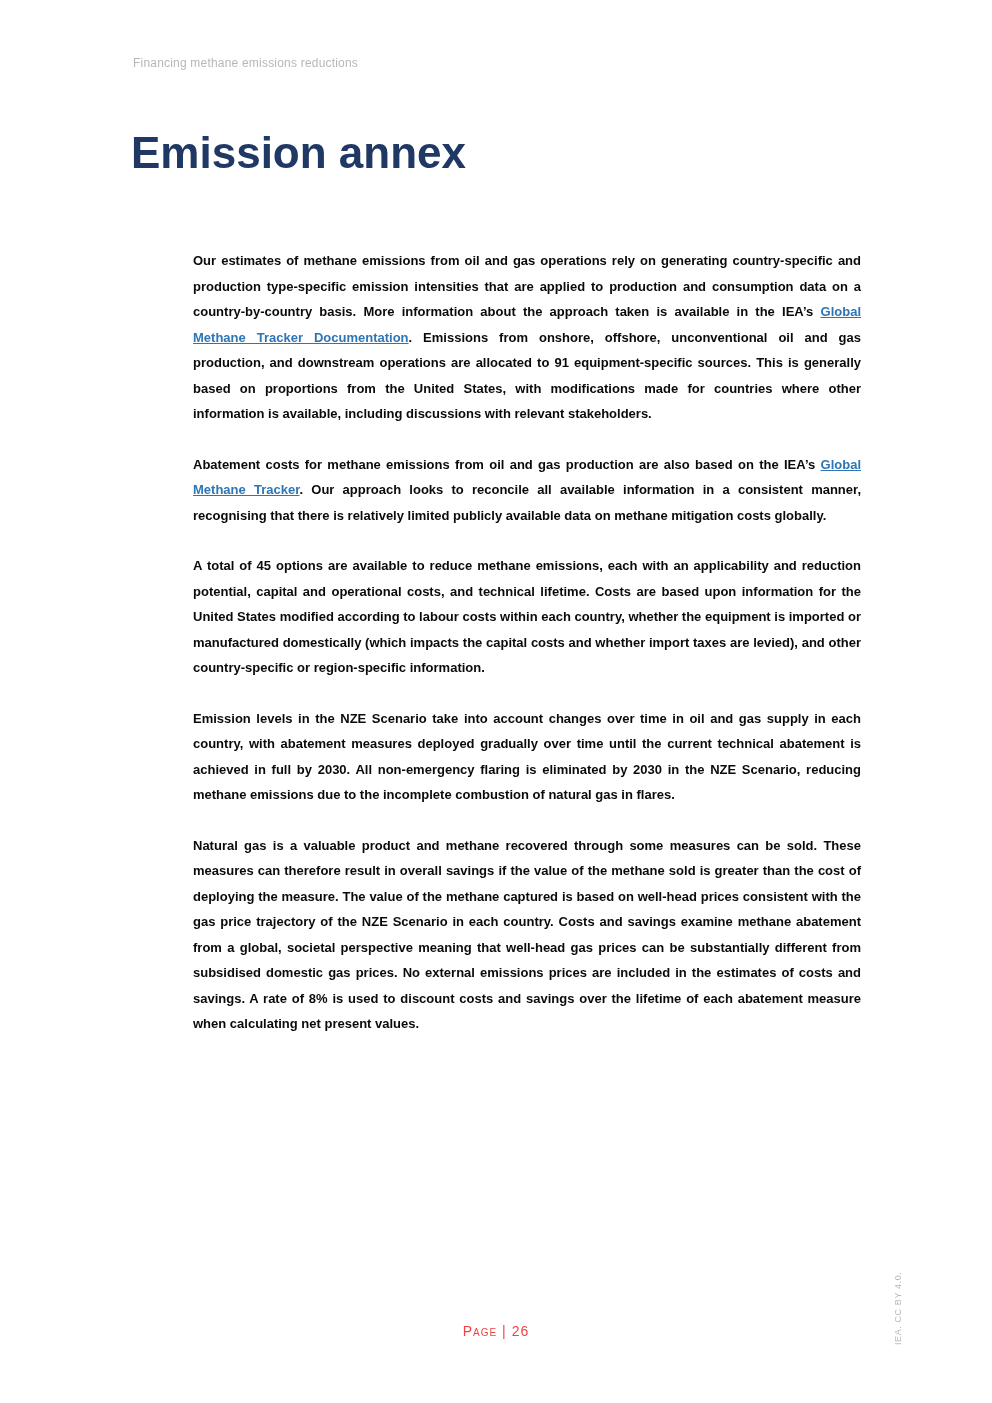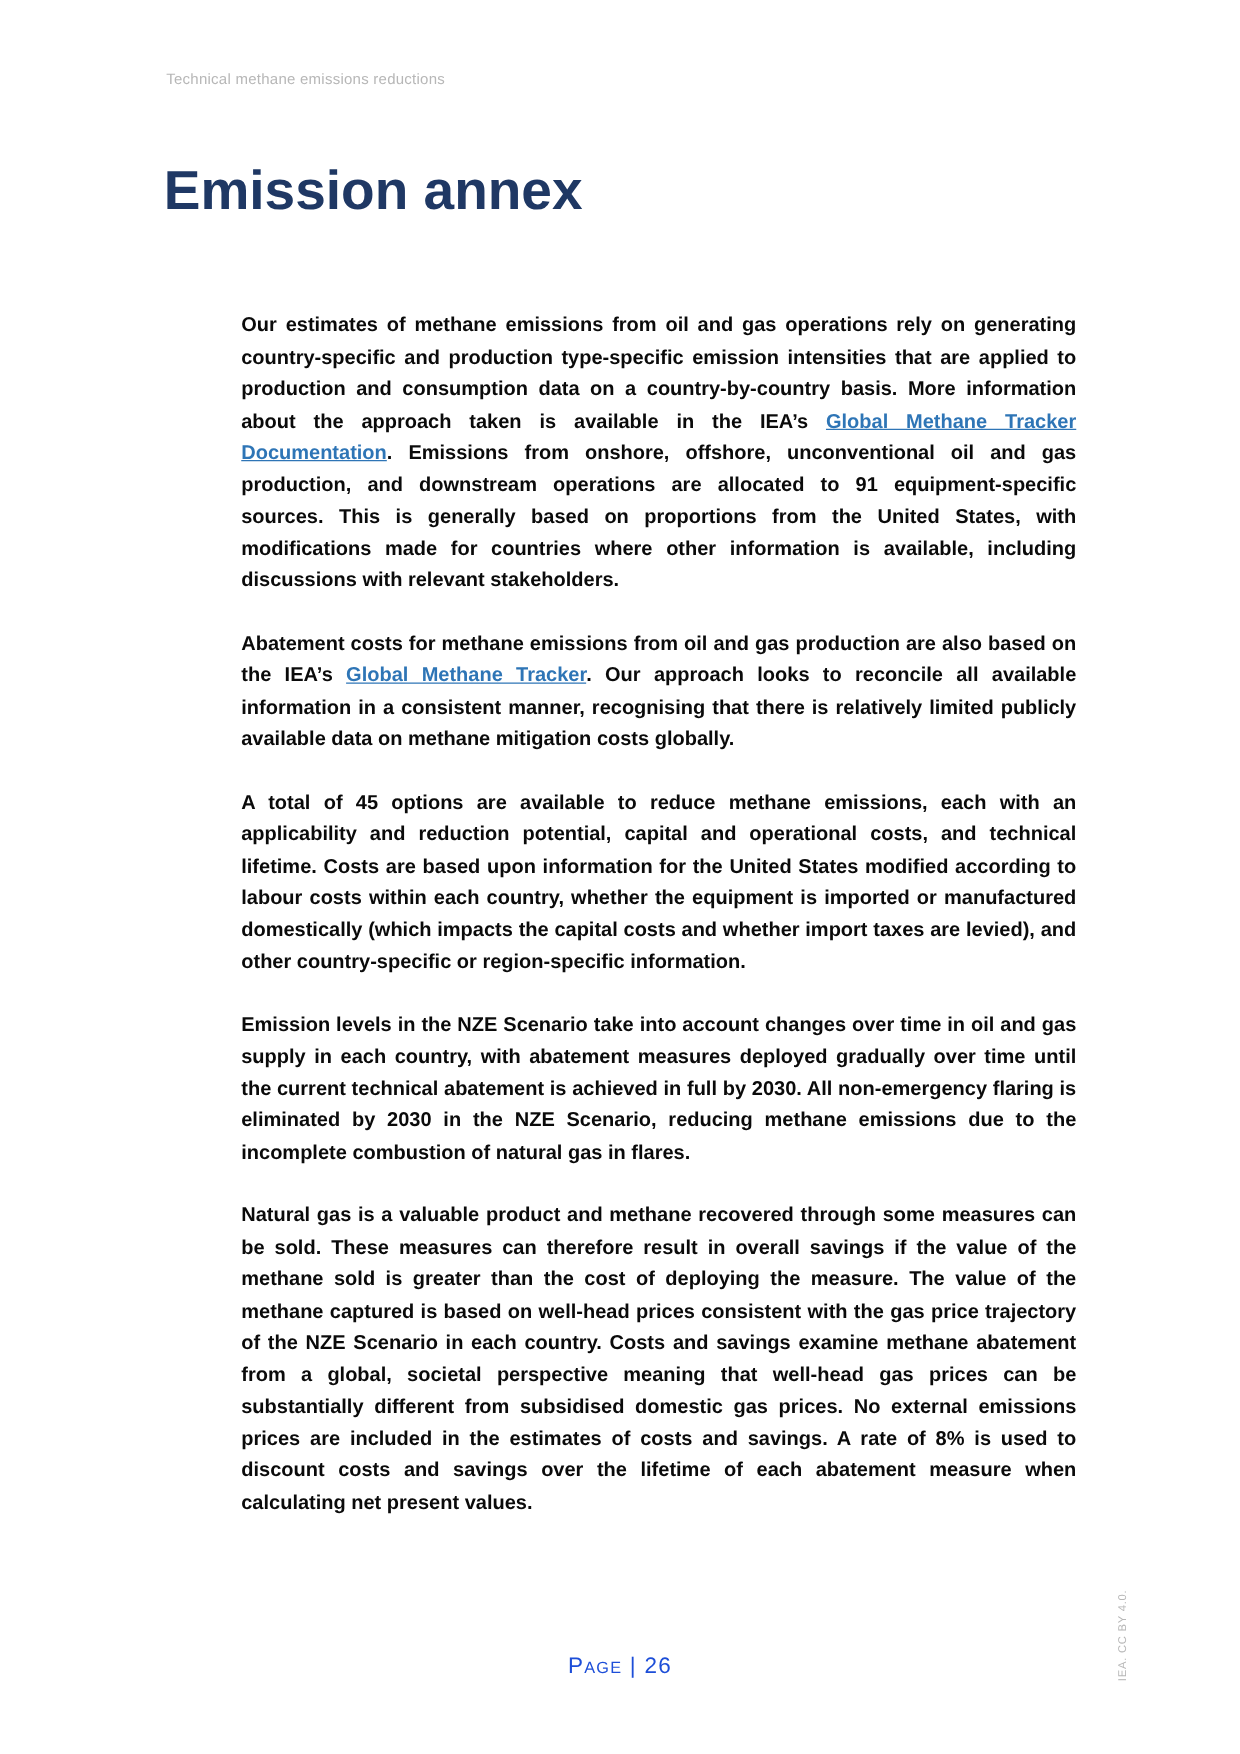--- a/index.html
+++ b/index.html
@@ -62,7 +62,7 @@
 </head>
 <body>
 
-<div class="running-header">Technical methane emissions reductions</div>
+<div class="running-header">Financing methane emissions reductions</div>
 
 <h1 class="page-title">Emission annex</h1>
 

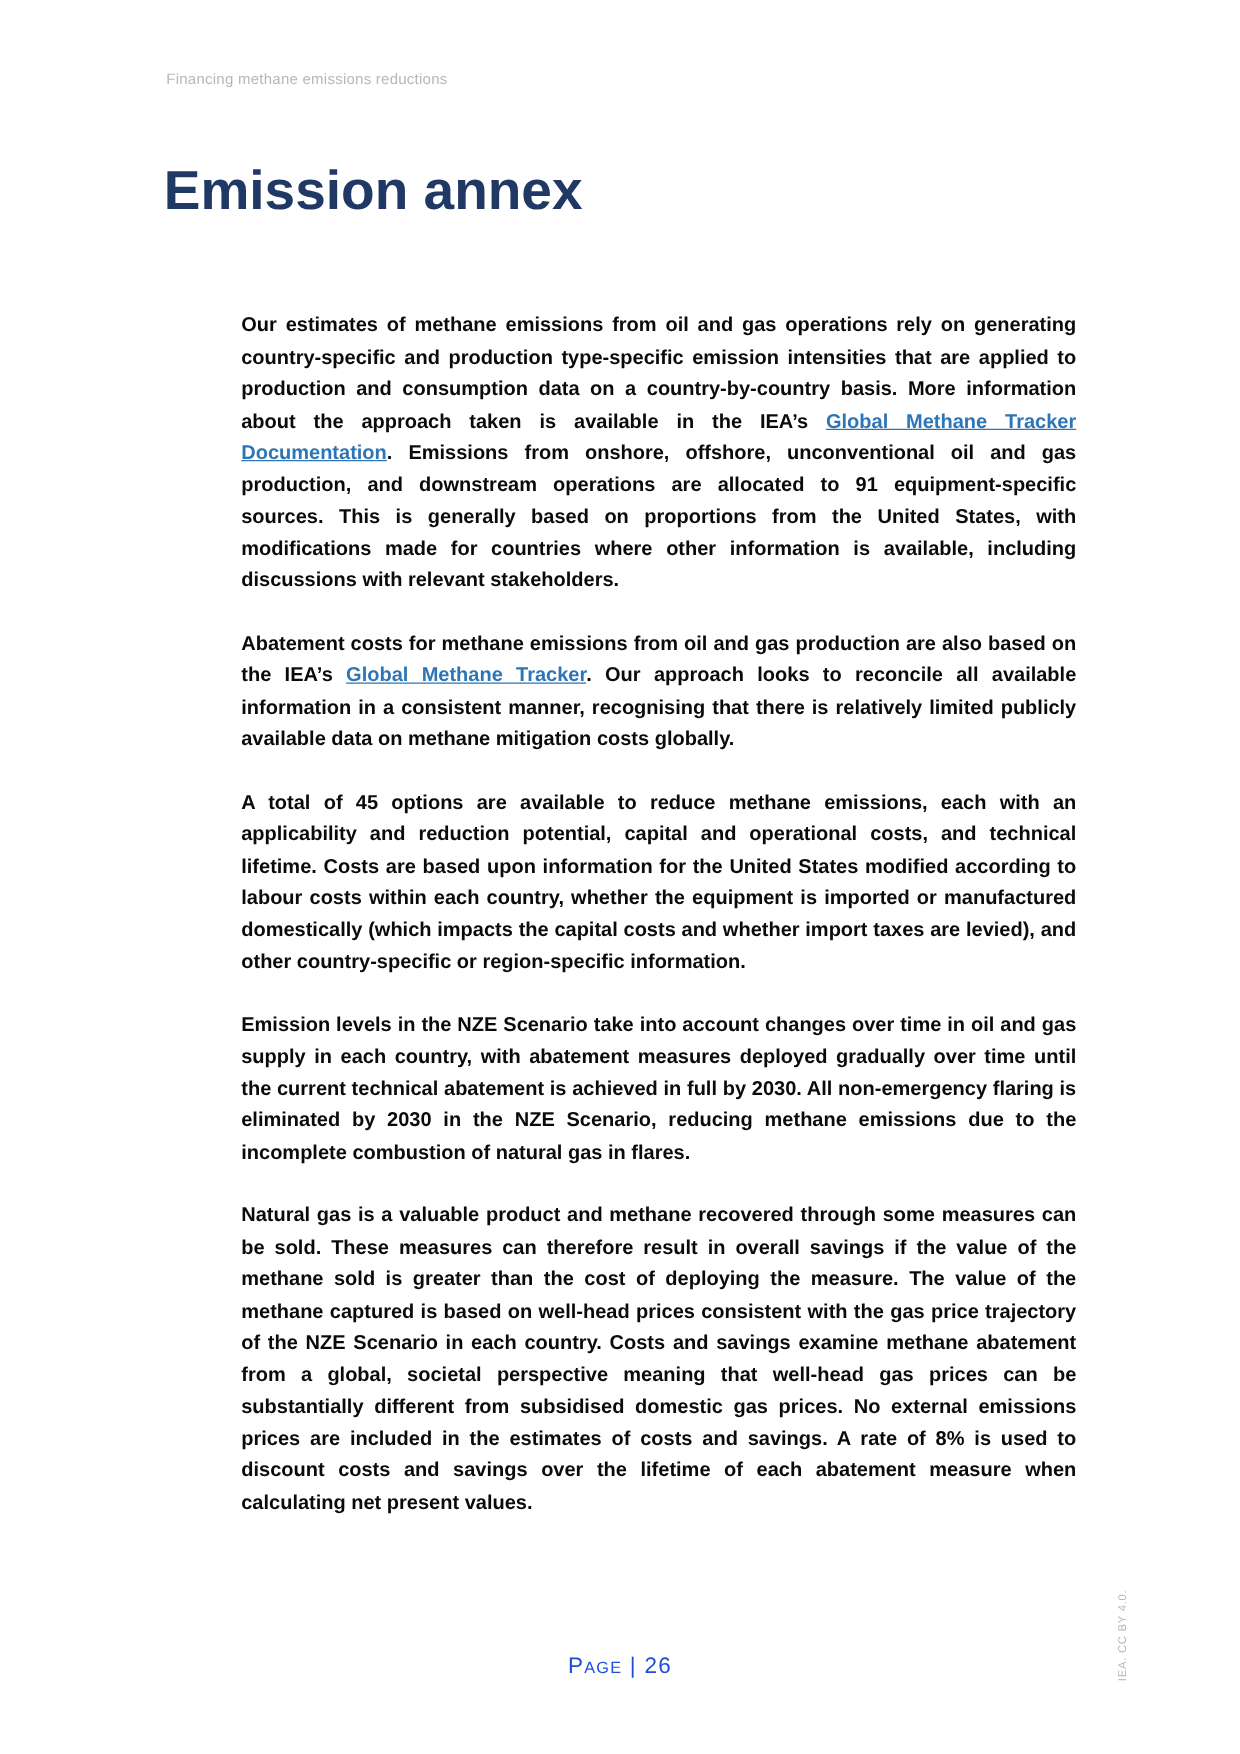--- a/index.html
+++ b/index.html
@@ -32,7 +32,7 @@
   }
   .body-text p{
     margin:0 0 25px 0;
-    font-size:16px;line-height:25.5px;
+    font-size:13px;line-height:25.5px;
     font-weight:700;color:var(--body-color);
     text-align:justify;
   }

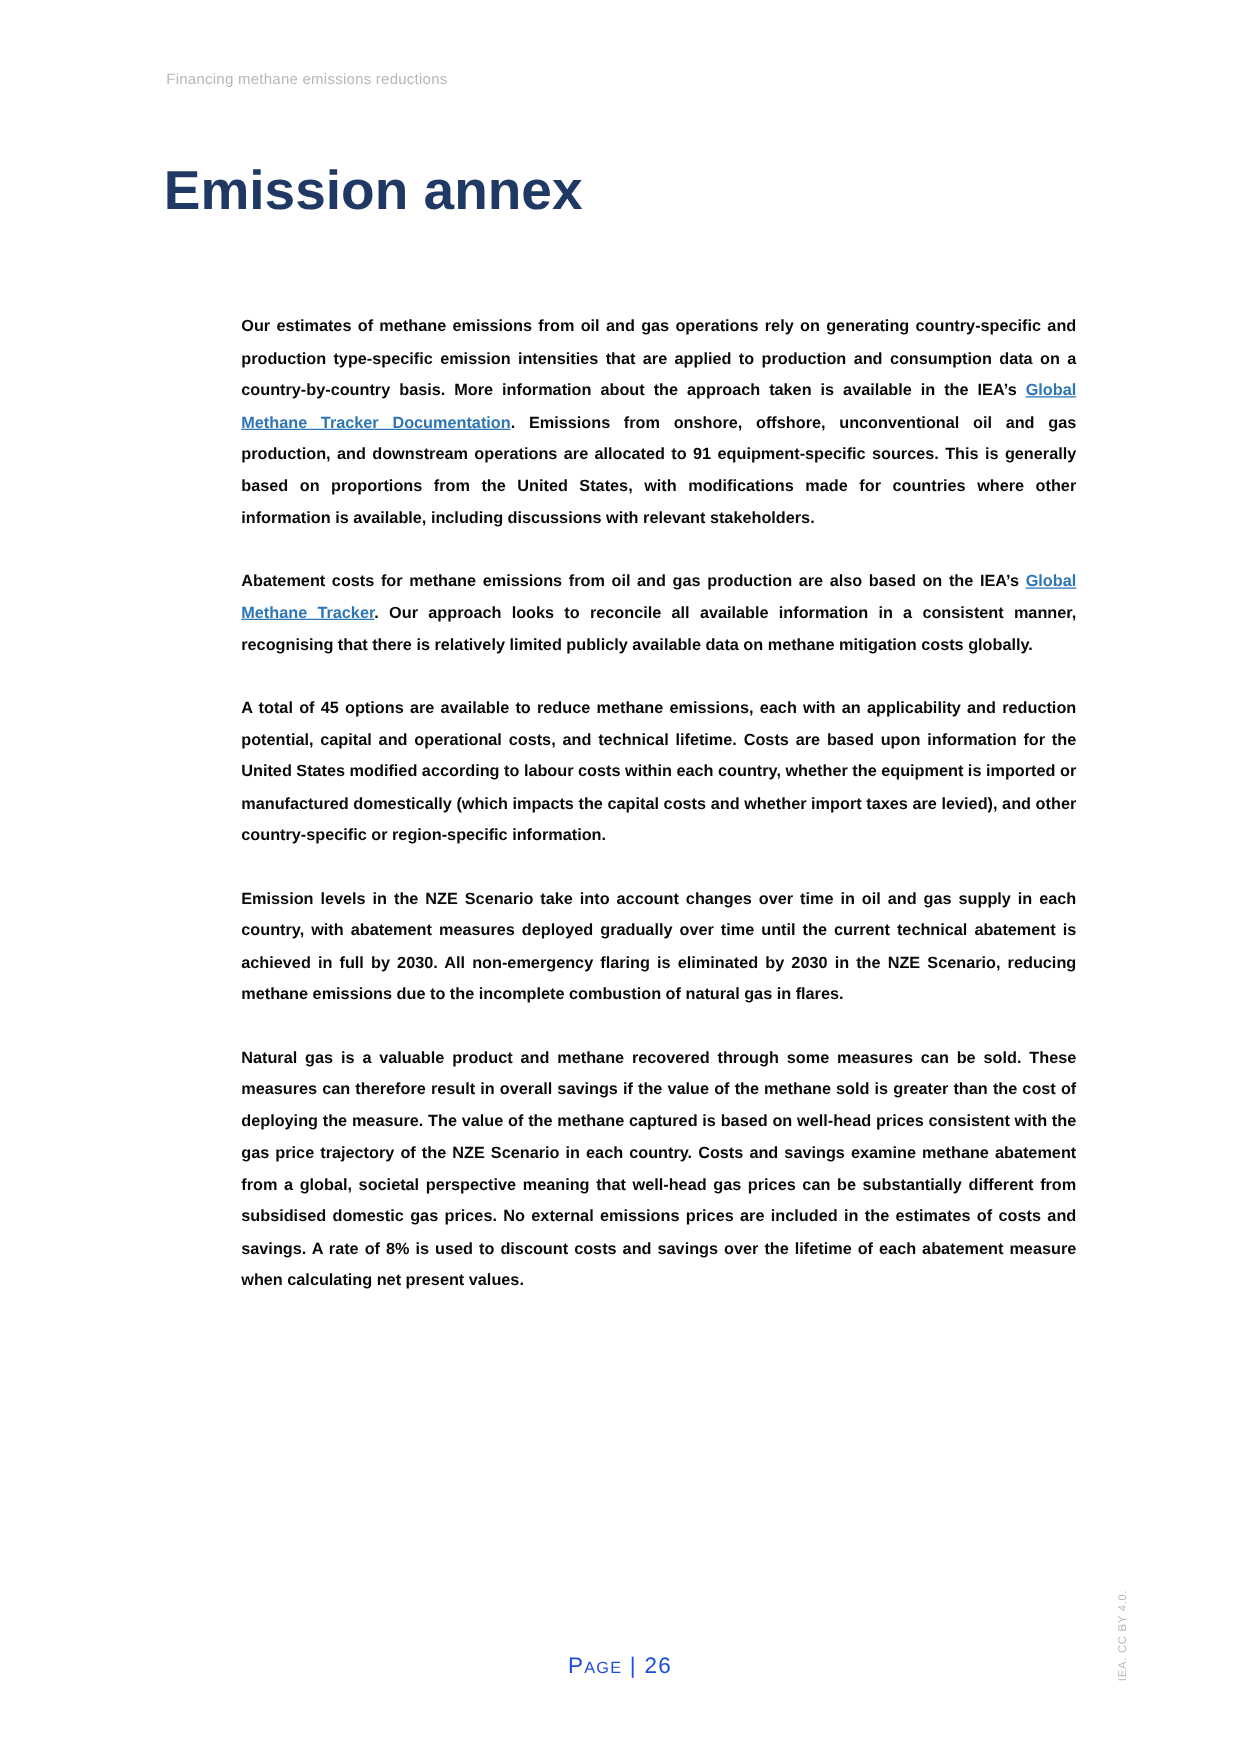--- a/index.html
+++ b/index.html
@@ -47,7 +47,7 @@
   }
   .page-label{
     font-variant:small-caps;
-    font-size:18px;color:#1d4ed8;
+    font-size:14px;color:#ef4444;
     letter-spacing:1px;
   }
   .side-note{

